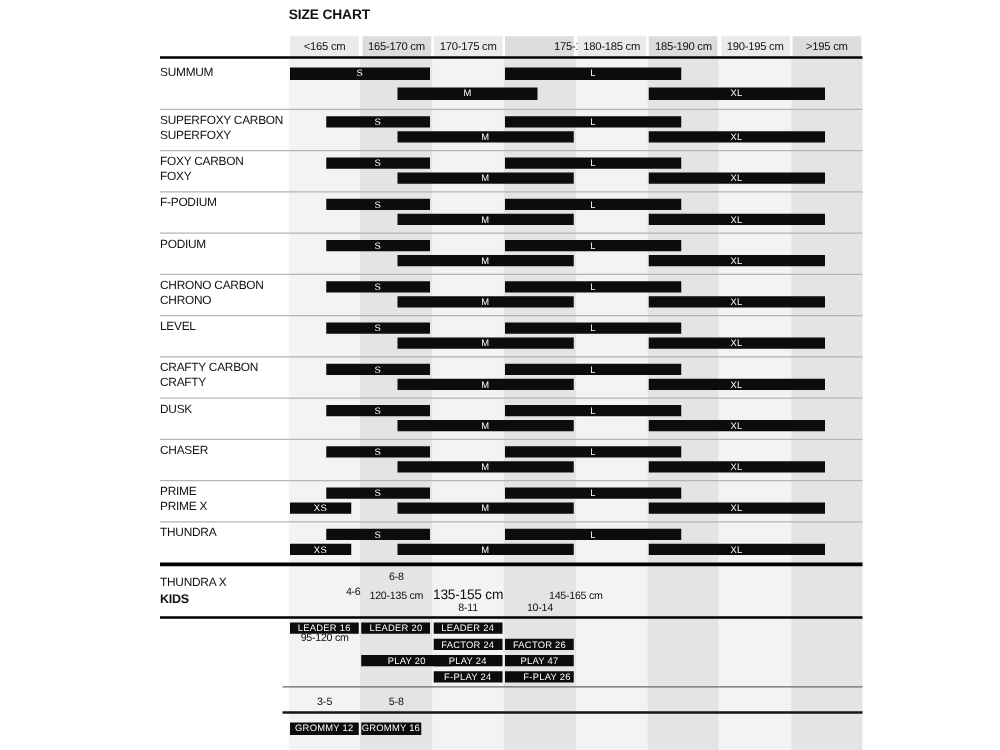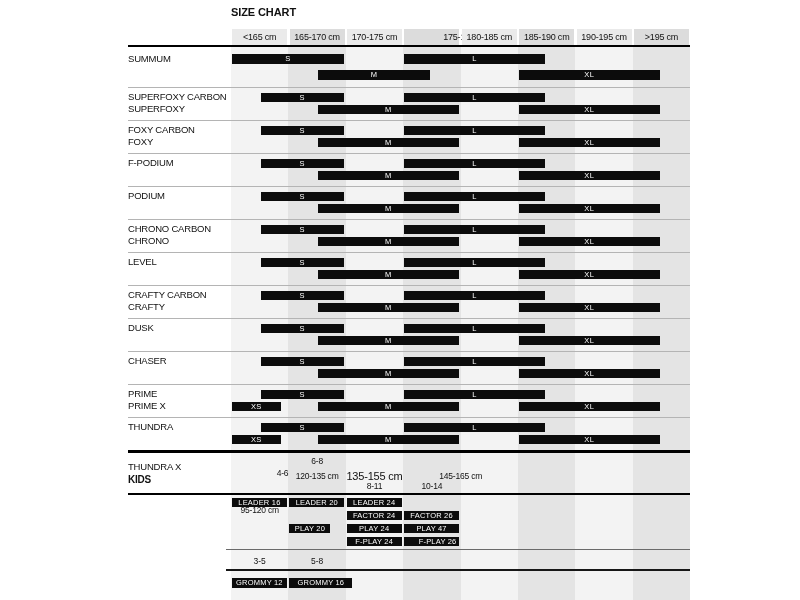--- a/index.html
+++ b/index.html
@@ -137,7 +137,7 @@
     <div style="left: 346.8px; top: 497.5px; width: 54.8px; height: 9.5px; background: rgb(12, 12, 12); color: rgb(255, 255, 255); font-size: 7.5px; text-align: center; line-height: 9.5px; letter-spacing: 0.2px;">LEADER 24</div>
     <div style="left: 346.8px; top: 510.5px; width: 54.8px; height: 9.5px; background: rgb(12, 12, 12); color: rgb(255, 255, 255); font-size: 7.5px; text-align: center; line-height: 9.5px; letter-spacing: 0.2px;">FACTOR 24</div>
     <div style="left: 404.2px; top: 510.5px; width: 54.8px; height: 9.5px; background: rgb(12, 12, 12); color: rgb(255, 255, 255); font-size: 7.5px; text-align: center; line-height: 9.5px; letter-spacing: 0.2px;">FACTOR 26</div>
-    <div style="left: 289.4px; top: 523.5px; width: 41px; height: 9.5px; background: rgb(12, 12, 12); color: rgb(255, 255, 255); font-size: 7.5px; text-align: center; line-height: 9.5px; letter-spacing: 0.2px;">PLAY 20</div>
+    <div style="left: 289.4px; top: 523.5px; width: 72px; height: 9.5px; background: rgb(12, 12, 12); color: rgb(255, 255, 255); font-size: 7.5px; text-align: center; line-height: 9.5px; letter-spacing: 0.2px;">PLAY 20</div>
     <div style="left: 346.8px; top: 523.5px; width: 54.8px; height: 9.5px; background: rgb(12, 12, 12); color: rgb(255, 255, 255); font-size: 7.5px; text-align: center; line-height: 9.5px; letter-spacing: 0.2px;">PLAY 24</div>
     <div style="left: 404.2px; top: 523.5px; width: 54.8px; height: 9.5px; background: rgb(12, 12, 12); color: rgb(255, 255, 255); font-size: 7.5px; text-align: center; line-height: 9.5px; letter-spacing: 0.2px;">PLAY 47</div>
     <div style="left: 346.8px; top: 536.5px; width: 54.8px; height: 9.5px; background: rgb(12, 12, 12); color: rgb(255, 255, 255); font-size: 7.5px; text-align: center; line-height: 9.5px; letter-spacing: 0.2px;">F-PLAY 24</div>

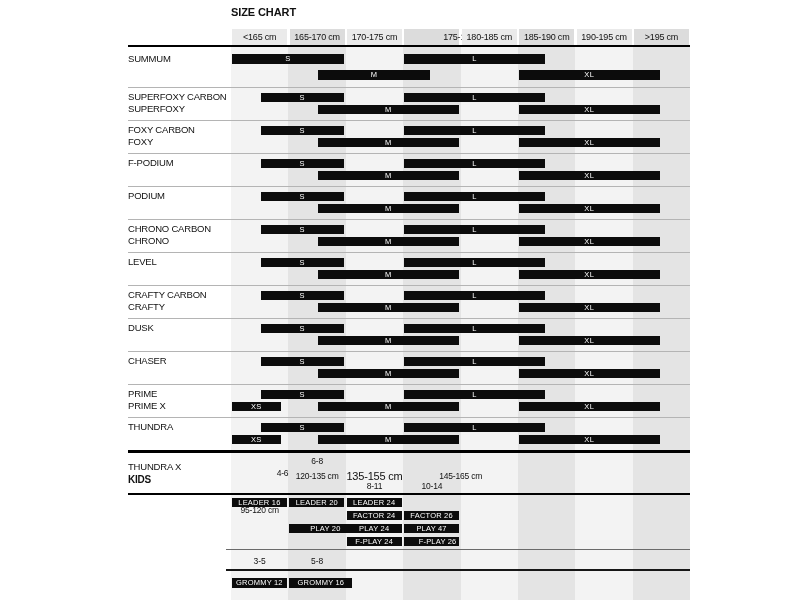--- a/index.html
+++ b/index.html
@@ -147,7 +147,7 @@
     <div style="left: 288.4px; top: 556px; width: 57.4px; height: 11px; text-align: center; line-height: 11px; font-size: 8.5px;">5-8</div>
     <div style="left: 225.5px; top: 568.6px; width: 464.7px; height: 2.2px; background: rgb(22, 22, 22);"></div>
     <div style="left: 232px; top: 578px; width: 54.8px; height: 9.5px; background: rgb(12, 12, 12); color: rgb(255, 255, 255); font-size: 7.5px; text-align: center; line-height: 9.5px; letter-spacing: 0.2px;">GROMMY 12</div>
-    <div style="left: 289.4px; top: 578px; width: 63px; height: 9.5px; background: rgb(12, 12, 12); color: rgb(255, 255, 255); font-size: 7.5px; text-align: center; line-height: 9.5px; letter-spacing: 0.2px;">GROMMY 16</div>
+    <div style="left: 289.4px; top: 578px; width: 48px; height: 9.5px; background: rgb(12, 12, 12); color: rgb(255, 255, 255); font-size: 7.5px; text-align: left; line-height: 9.5px; letter-spacing: 0.2px;">GROMMY 16</div>
   </div>
 
 </body></html>

